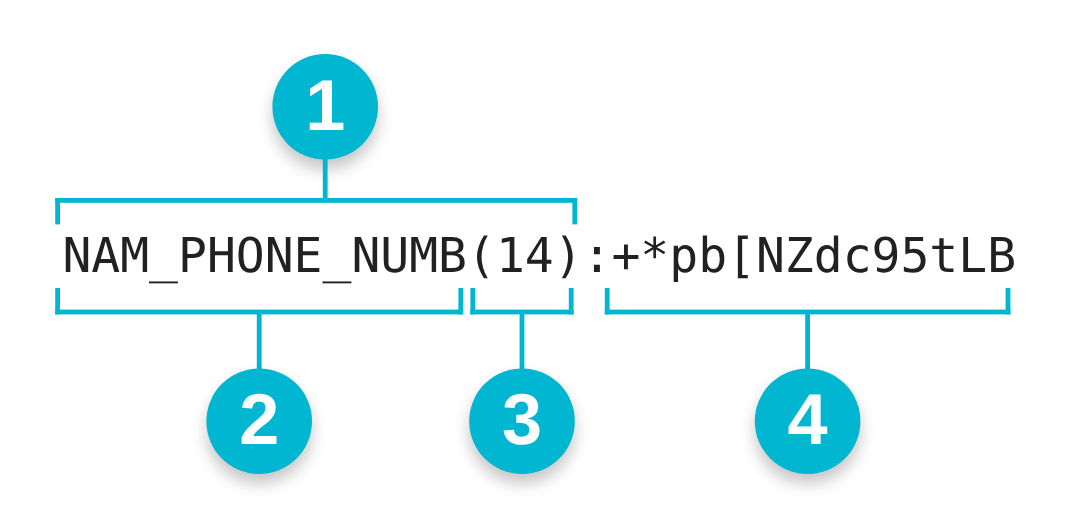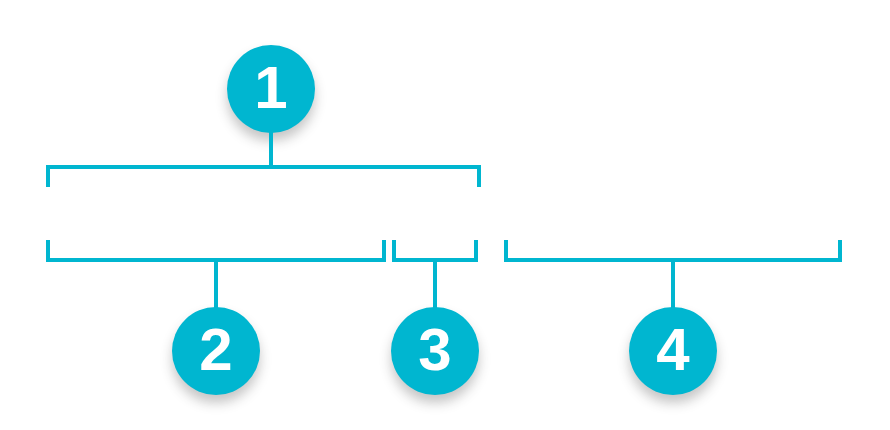--- a/index.html
+++ b/index.html
@@ -76,6 +76,7 @@
   <div class="vline conn1"></div>
   <div class="bracket open-down br1"></div>
 
+  <div class="code">NAM_PHONE_NUMB(14):+*pb[NZdc95tLB</div>
 
   <div class="bracket open-up br2"></div>
   <div class="vline conn2"></div>

